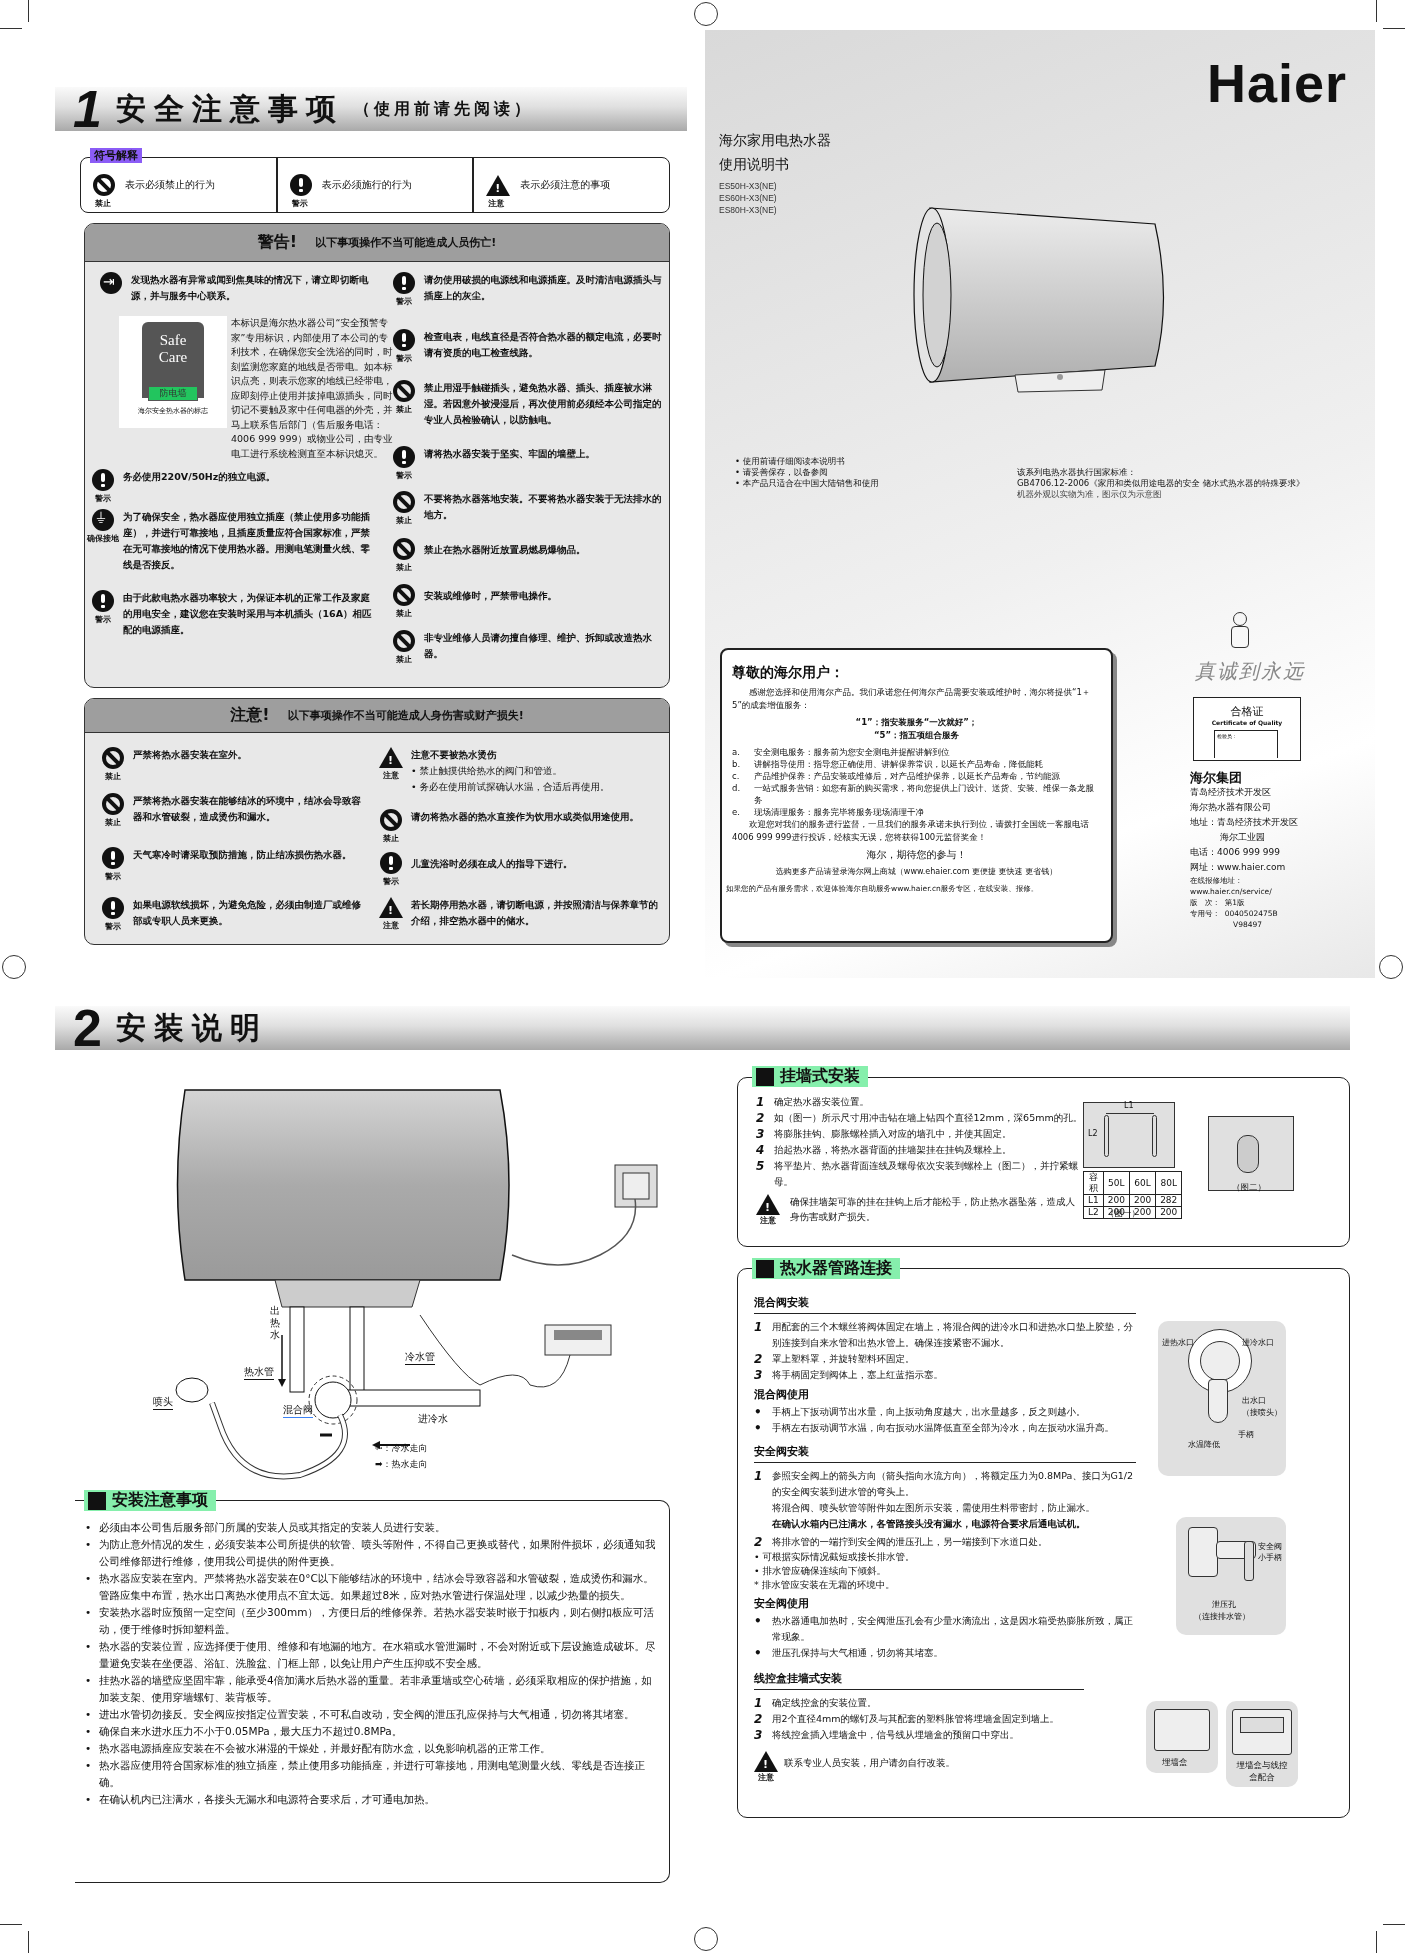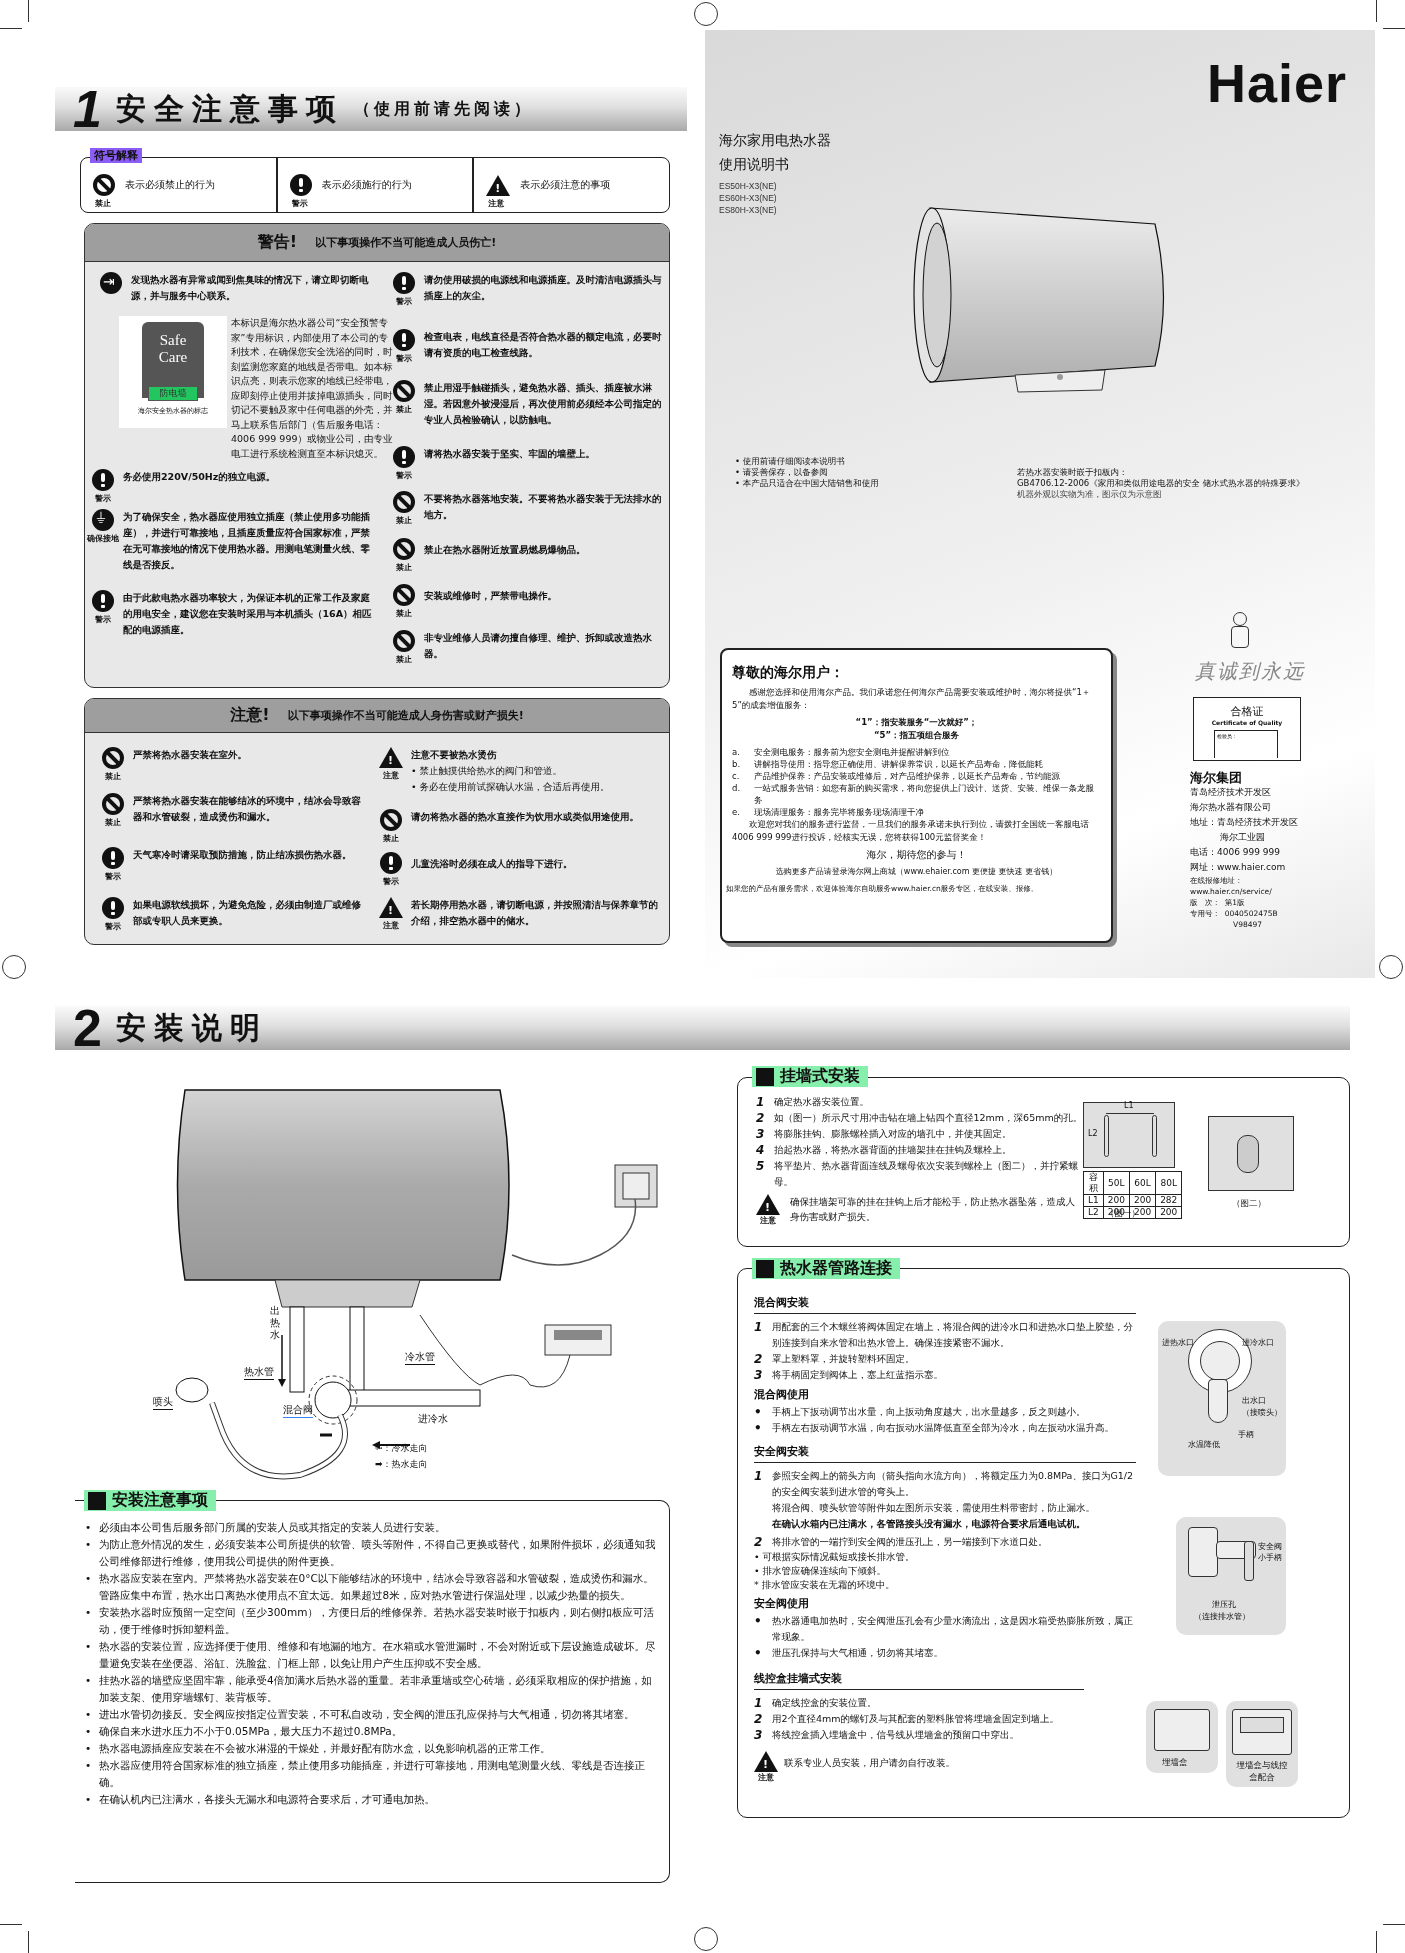--- a/index.html
+++ b/index.html
@@ -299,7 +299,7 @@
     <div>• 本产品只适合在中国大陆销售和使用</div>
   </div>
   <div class="abs" style="left:312px;top:437px;font-size:8.5px;line-height:11px">
-    <div>若热水器安装时嵌于扣板内：</div>
+    <div>该系列电热水器执行国家标准：</div>
     <div>GB4706.12-2006《家用和类似用途电器的安全 储水式热水器的特殊要求》</div>
     <div style="color:#444">机器外观以实物为准，图示仅为示意图</div>
   </div>

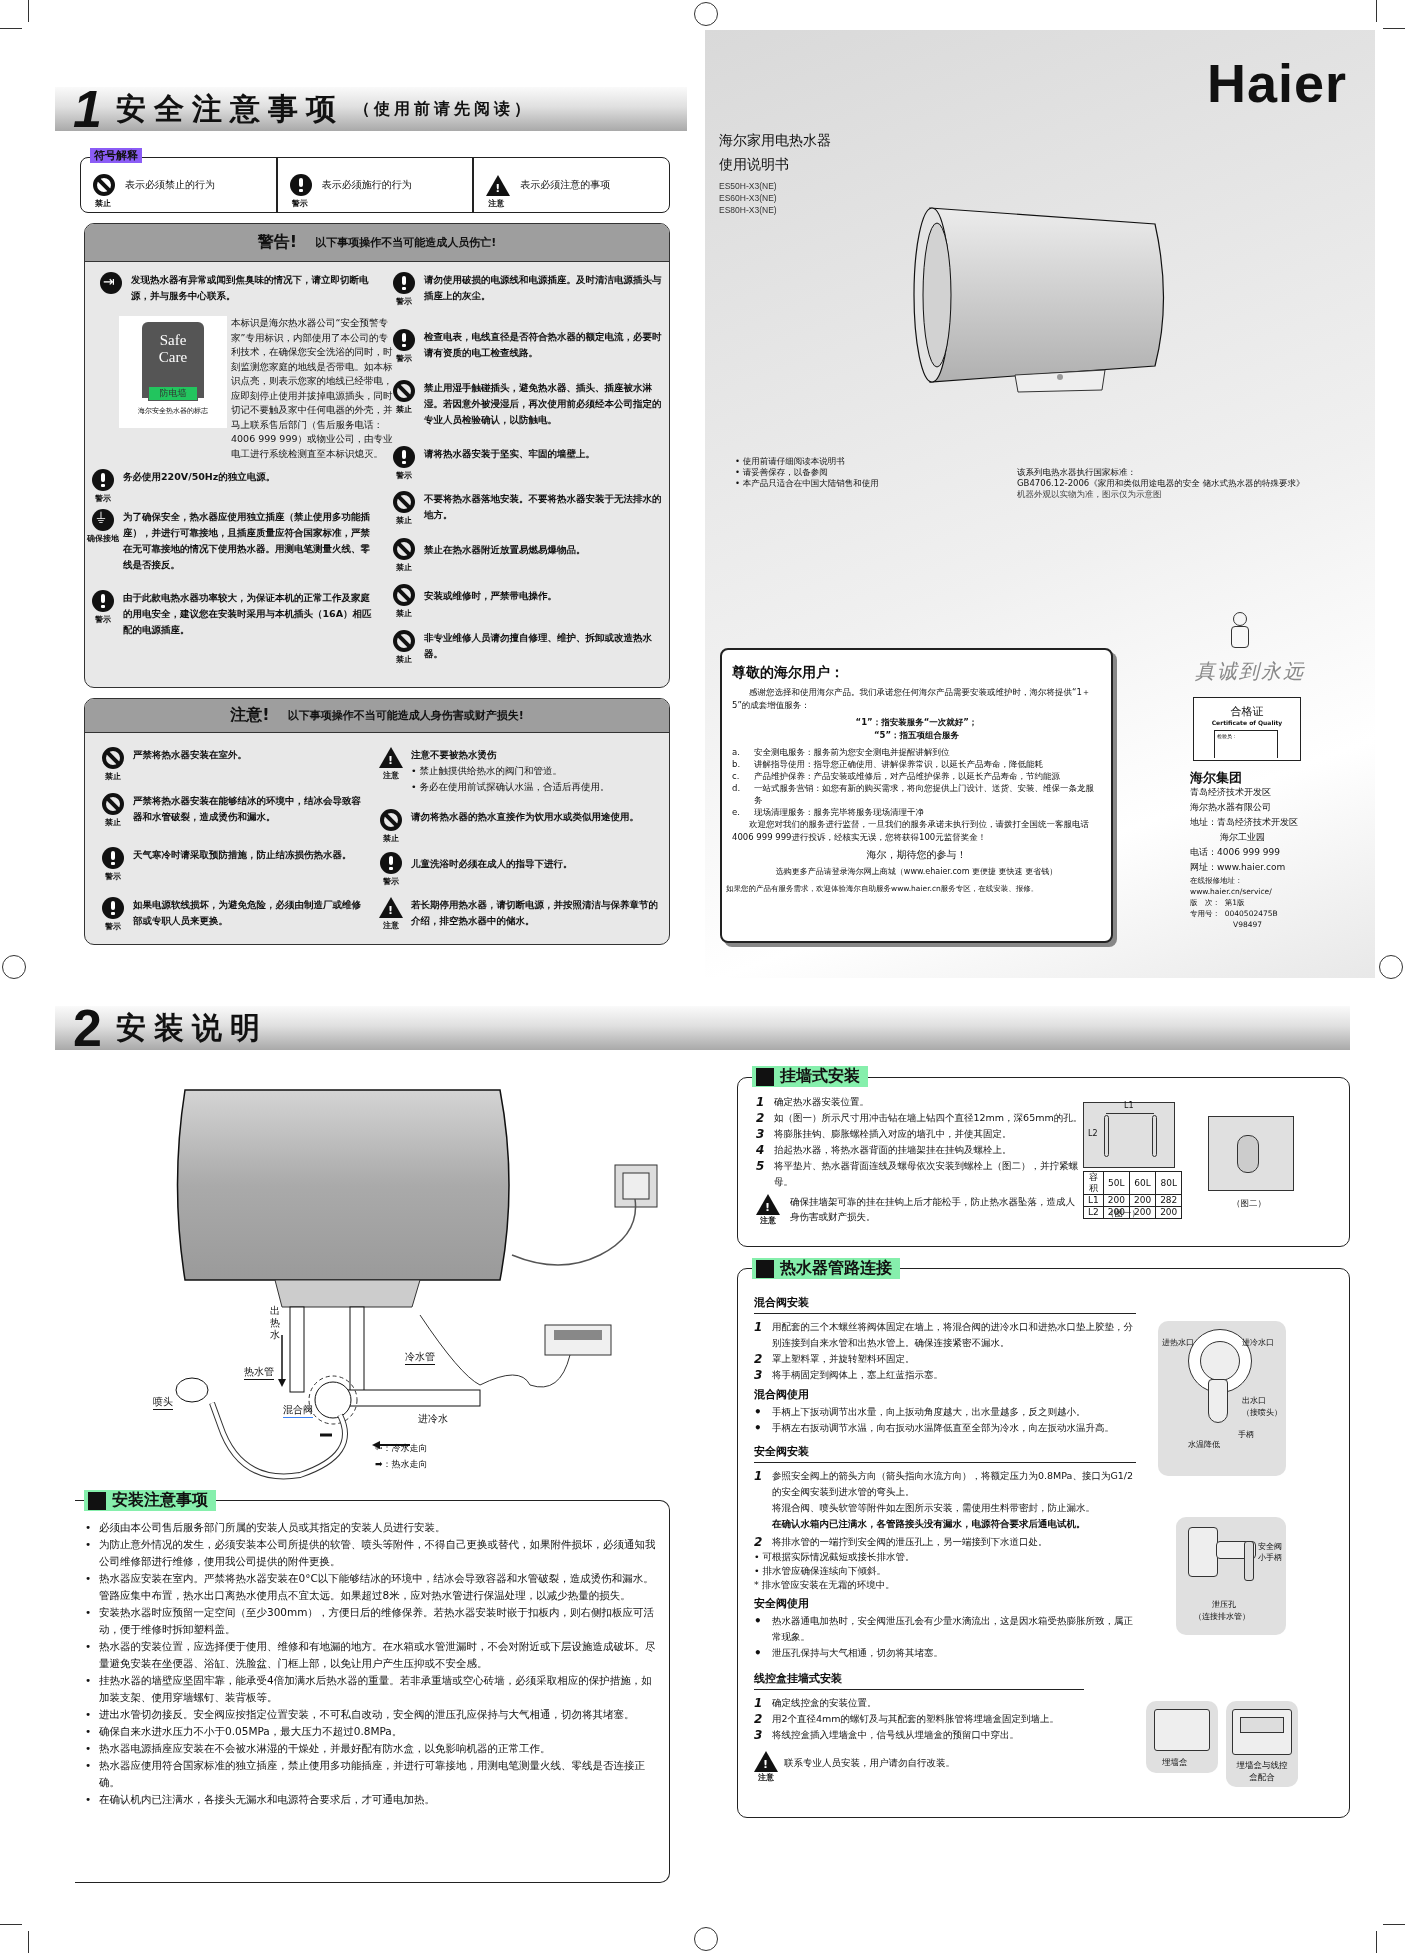--- a/index.html
+++ b/index.html
@@ -525,7 +525,7 @@
   <div class="abs" style="left:470px;top:38px;width:86px;height:75px;background:#e0e0e0;border:1px solid #333">
     <div class="abs" style="left:28px;top:18px;width:22px;height:38px;border:1px solid #333;border-radius:10px;background:#ccc"></div>
   </div>
-  <div class="abs" style="left:494px;top:120px;font-size:8.5px">（图二）</div>
+  <div class="abs" style="left:494px;top:104px;font-size:8.5px">（图二）</div>
 </div>
 <div class="boxsec-title" style="left:752px;top:1066px">
     <span class="sq"></span>

